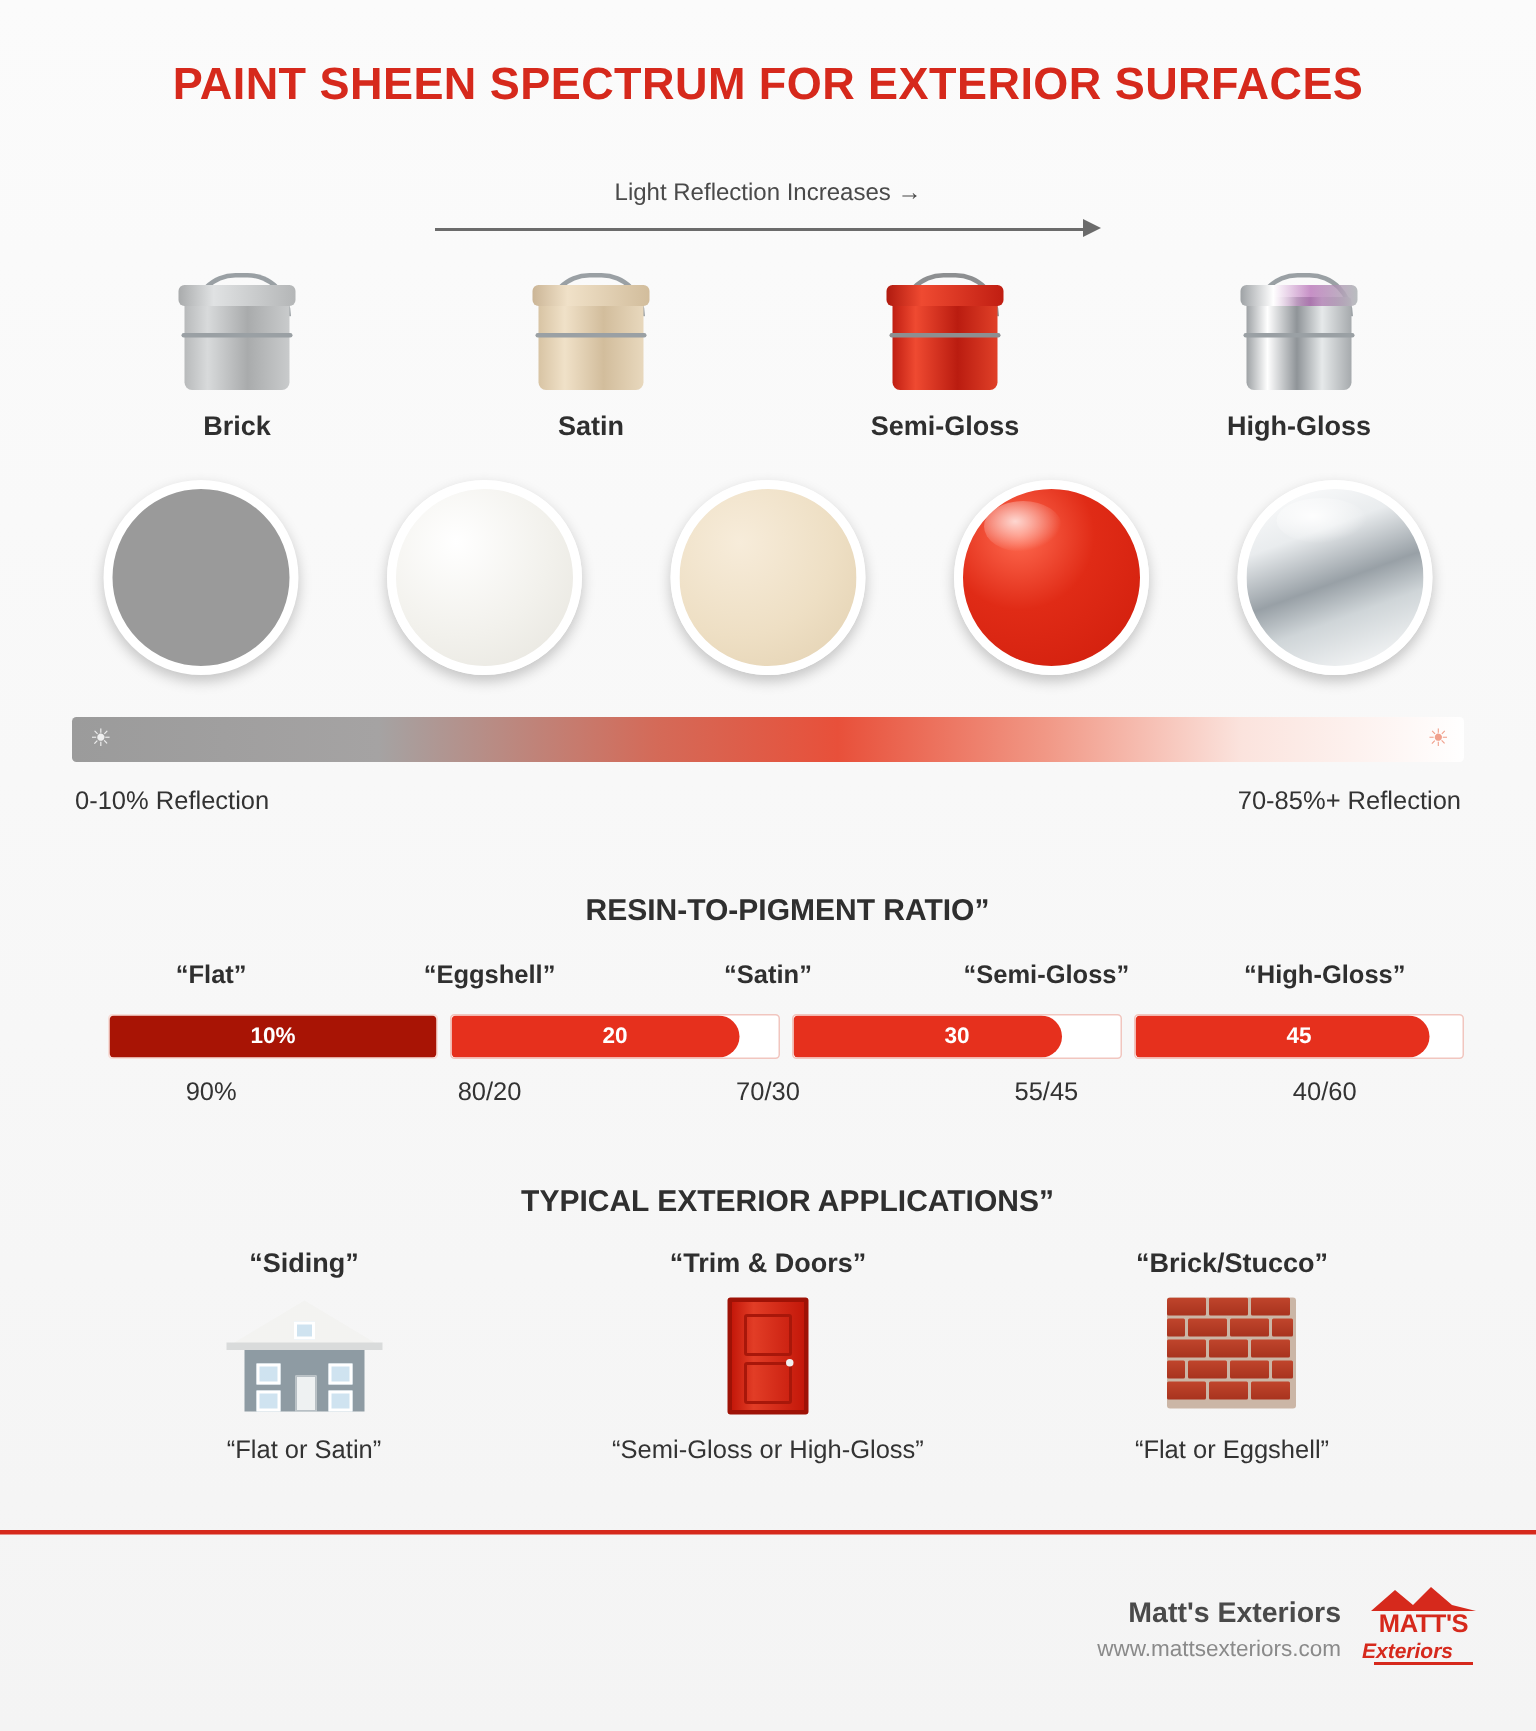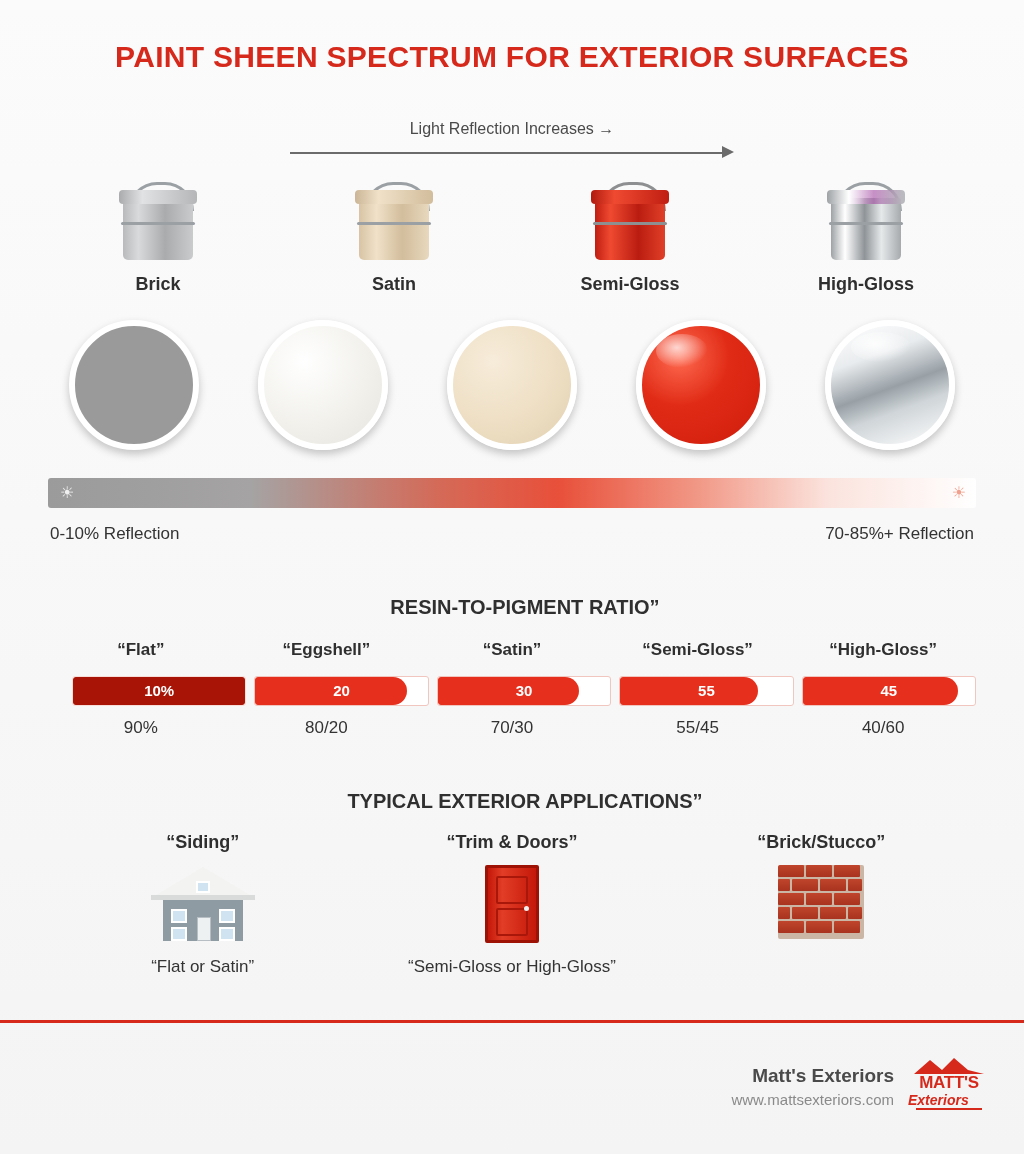--- a/index.html
+++ b/index.html
@@ -604,10 +604,6 @@
     <div class="ratio-bar">
       <div class="ratio-fill" style="width: 82%;"></div>
       <div class="ratio-val">30</div>
-    </div>
-    <div class="ratio-bar">
-      <div class="ratio-fill" style="width: 80%;"></div>
-      <div class="ratio-val">55</div>
     </div>
     <div class="ratio-bar">
       <div class="ratio-fill" style="width: 90%;"></div>

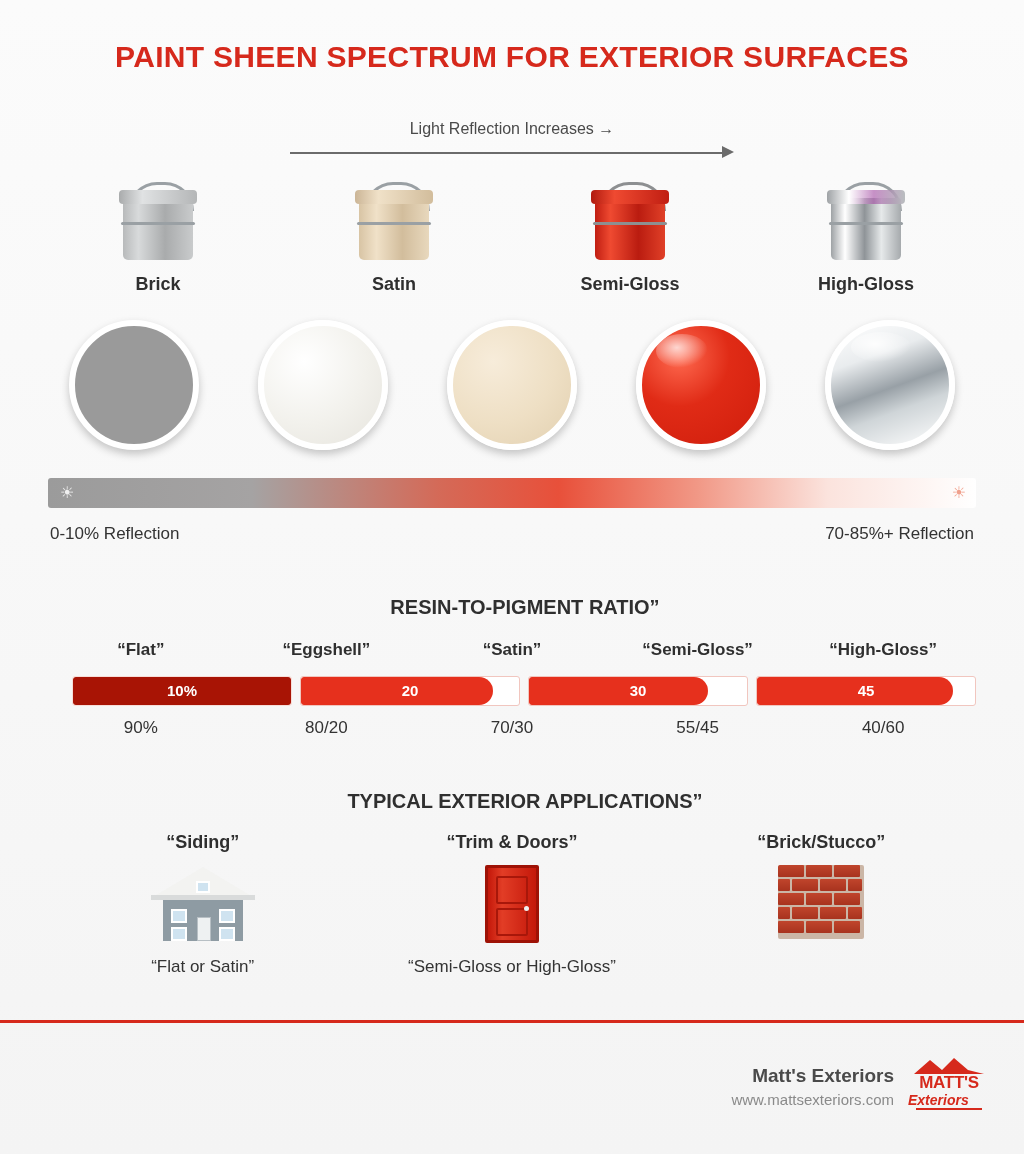--- a/index.html
+++ b/index.html
@@ -686,6 +686,7 @@
             </div>
           </div>
       </div>
+      <div class="app-caption">“Flat or Eggshell”</div>
     </div>
 
   </div>

